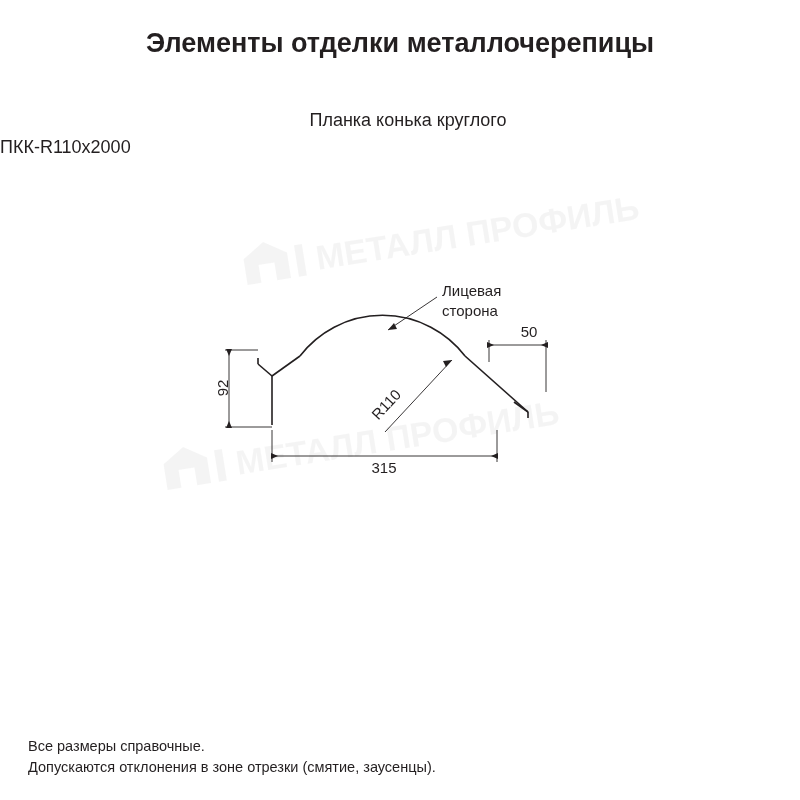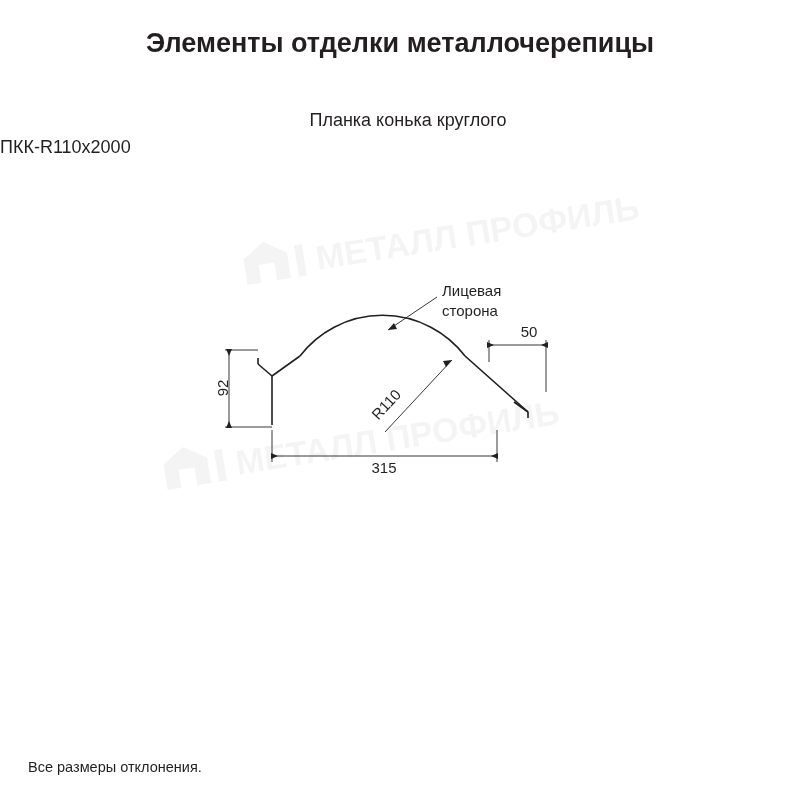--- a/index.html
+++ b/index.html
@@ -179,7 +179,7 @@
   </div>
 
   <div class="footer">
-    <div>Все размеры отклонения.</div>
+    <div>Все размеры справочные.</div>
   </div>
 
 </div>

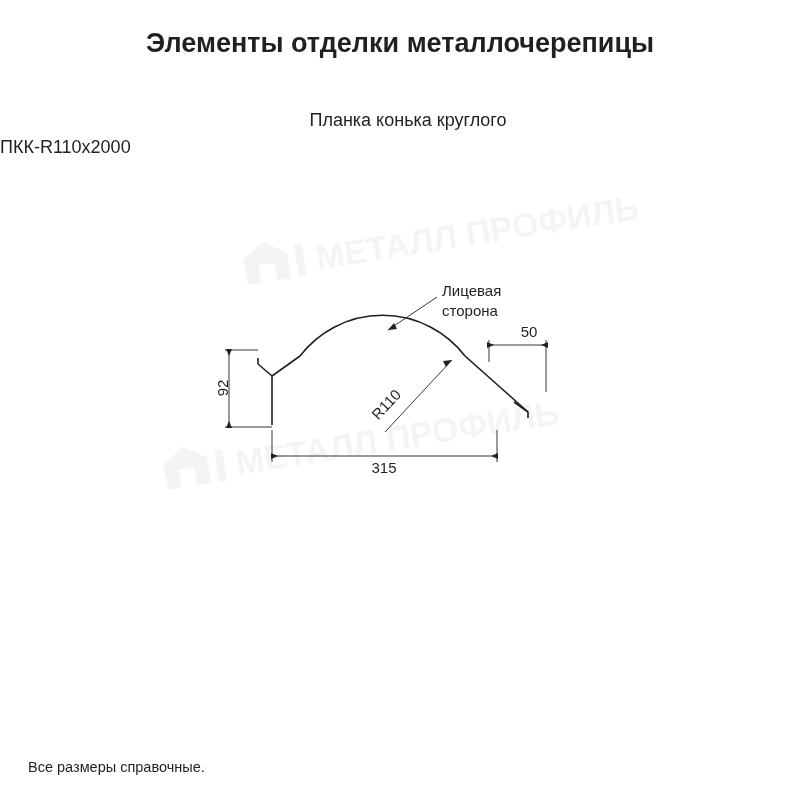--- a/index.html
+++ b/index.html
@@ -180,6 +180,7 @@
 
   <div class="footer">
     <div>Все размеры справочные.</div>
+    <div>Допускаются отклонения в зоне отрезки (смятие, заусенцы).</div>
   </div>
 
 </div>

